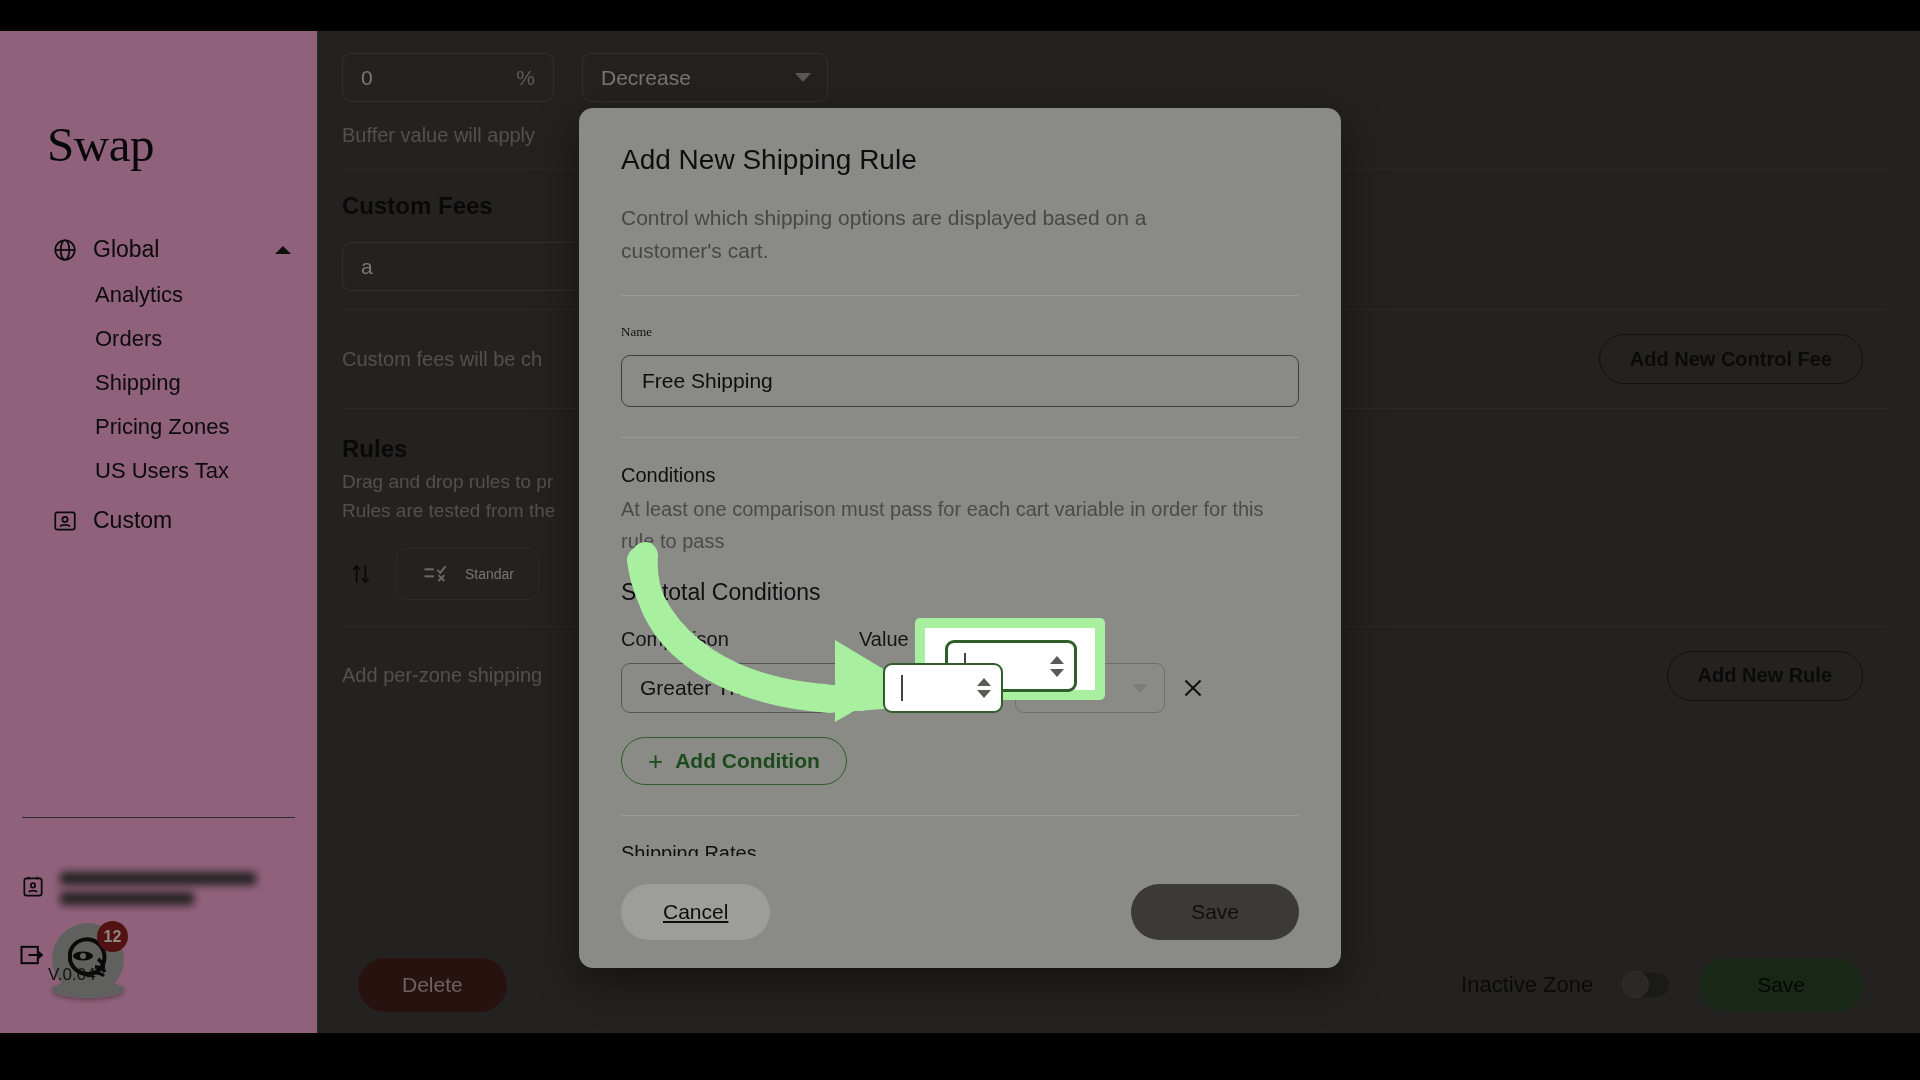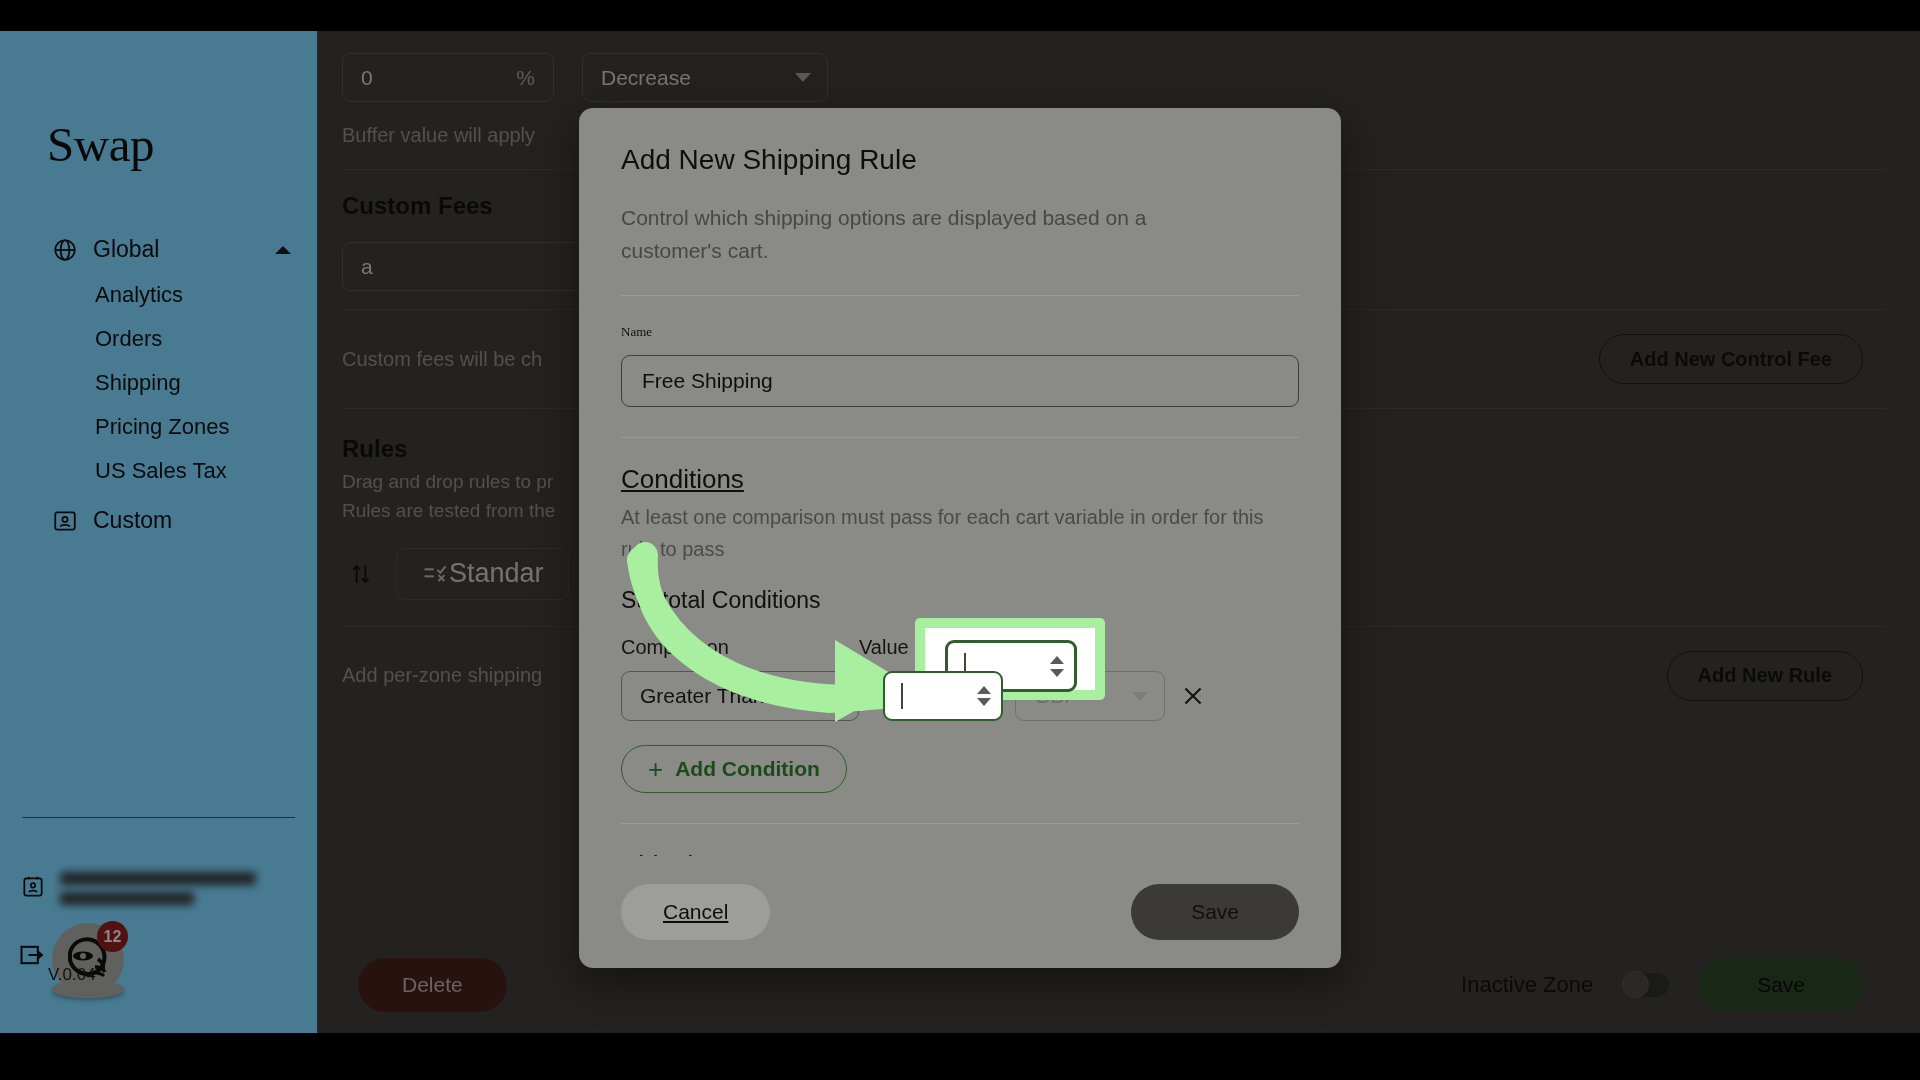--- a/index.html
+++ b/index.html
@@ -19,7 +19,7 @@
 
   
   #sidebar {
-    width: 318px; height: 100%; background: #7dd3fc;
+    width: 318px; height: 100%; background: #f9a8d4;
     border-right: 1px solid #4a4846;
     position: relative; flex: 0 0 318px;
   }

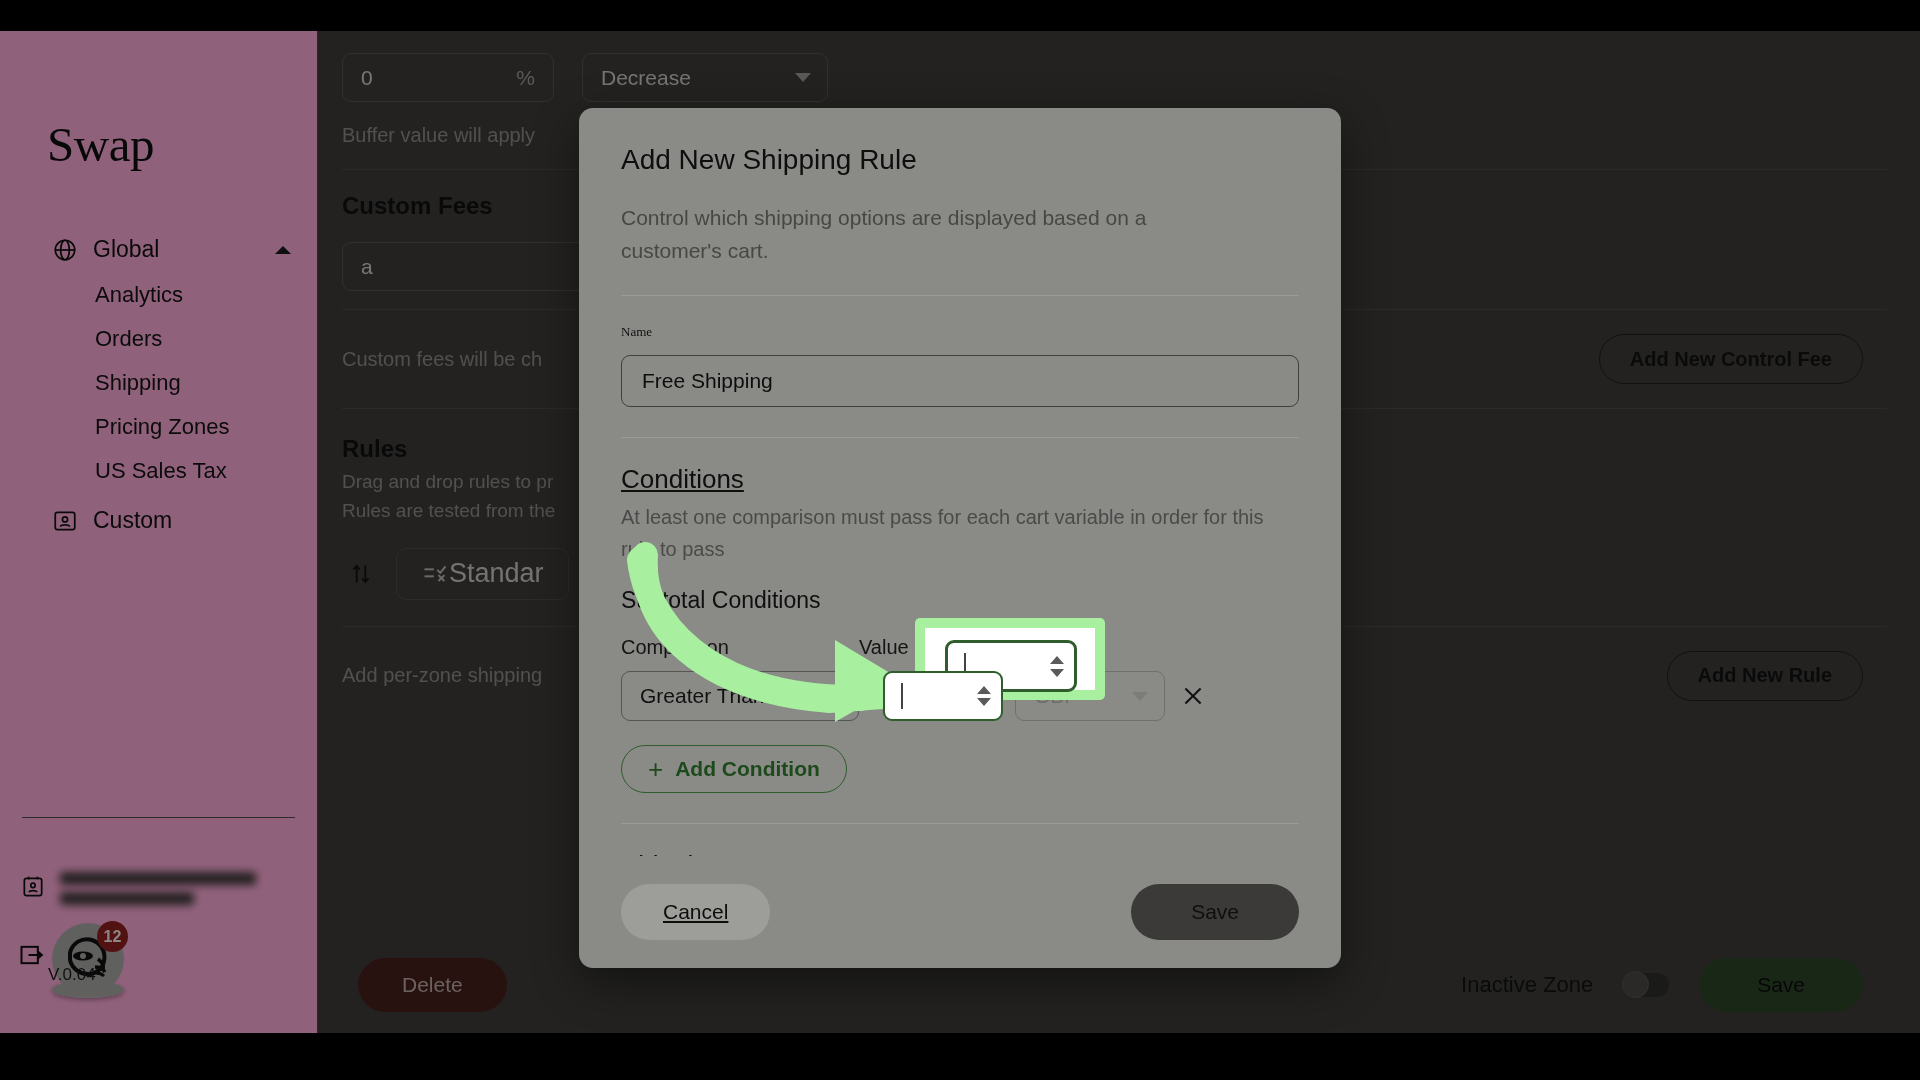--- a/index.html
+++ b/index.html
@@ -261,7 +261,7 @@
           <span>Pricing Zones</span>
         </div>
         <div class="nav-sub">
-          <span>US Sales Tax</span>
+          <span>US Users Tax</span>
         </div>
 
         <div class="nav-group-head" style="padding-top:14px">

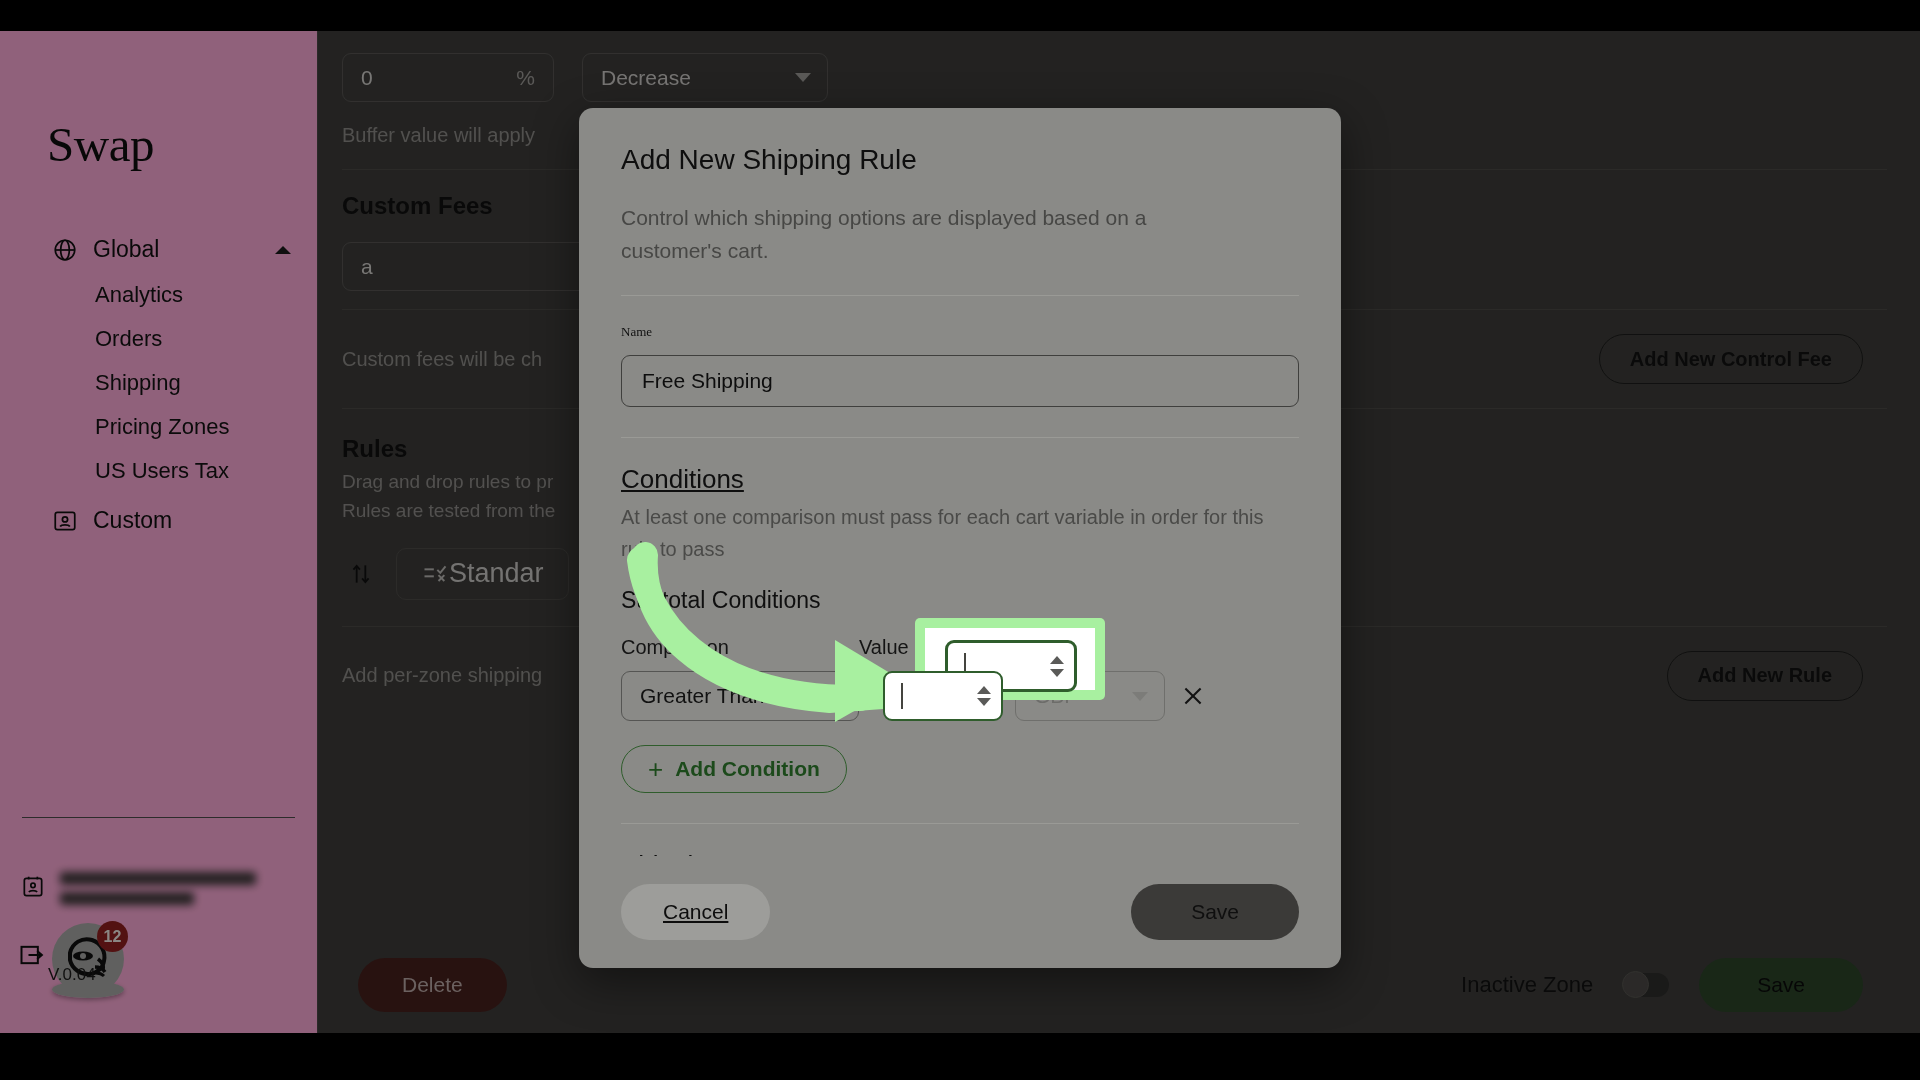--- a/index.html
+++ b/index.html
@@ -153,7 +153,7 @@
     font-size: 21px; color: #0d0d0d; background: transparent;
   }
 
-  .m-h2 { font-size: 26px; color: #0f0f0f; text-decoration: underline; }
+  .m-h2 { font-size: 20px; color: #0f0f0f; }
   .m-h2sub { font-size: 20px; color: #4a4a48; line-height: 1.6; margin-top: 6px; }
   .m-h3 { font-size: 23px; color: #0f0f0f; }
 

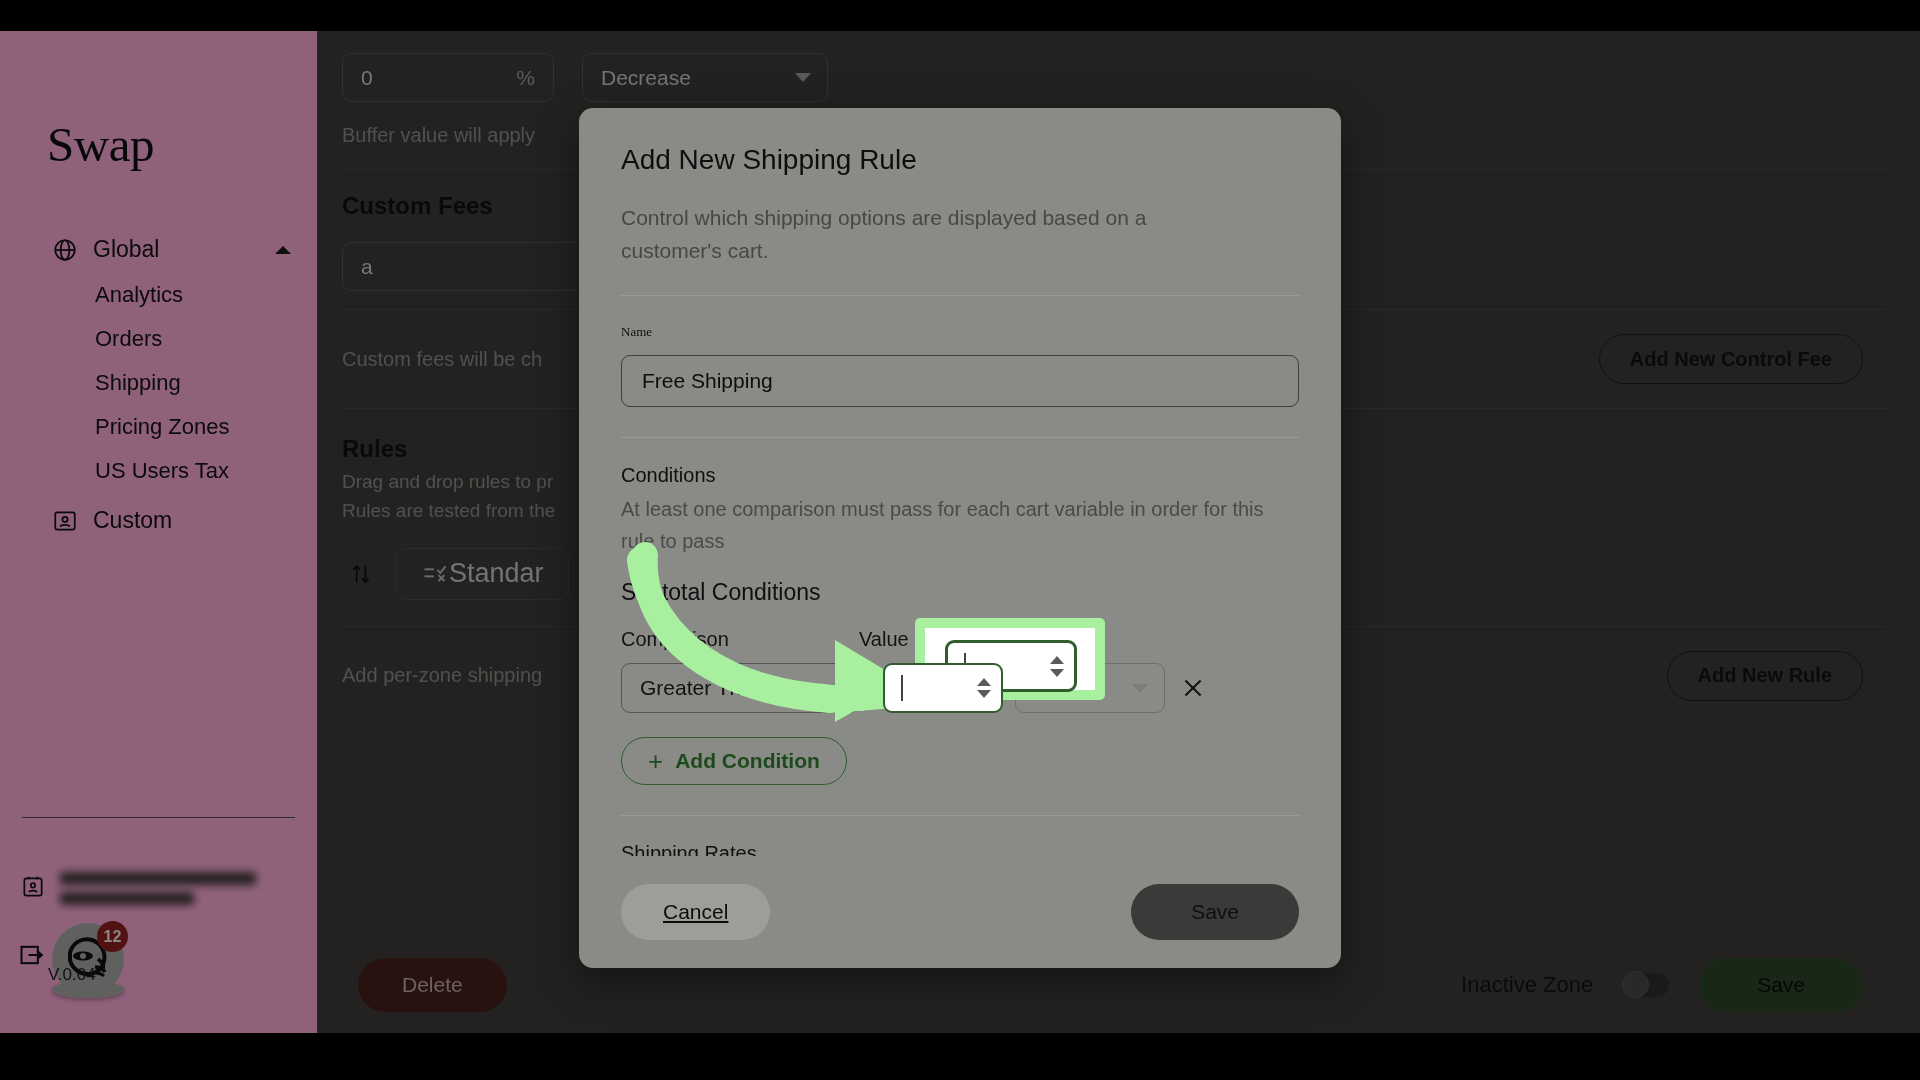--- a/index.html
+++ b/index.html
@@ -99,9 +99,9 @@
   }
 
   .rulechip {
-    display: inline-flex; align-items: center; gap: 0;
+    display: inline-flex; align-items: center; gap: 16px;
     height: 52px; padding: 0 24px; border: 1px solid #4d4b48; border-radius: 10px;
-    color: #c9c7c4; font-size: 27px;
+    color: #c9c7c4; font-size: 14px;
   }
   .sorticon { width: 26px; height: 26px; color: #111; }
   .listicon { width: 28px; height: 28px; color: #b9b7b4; }

